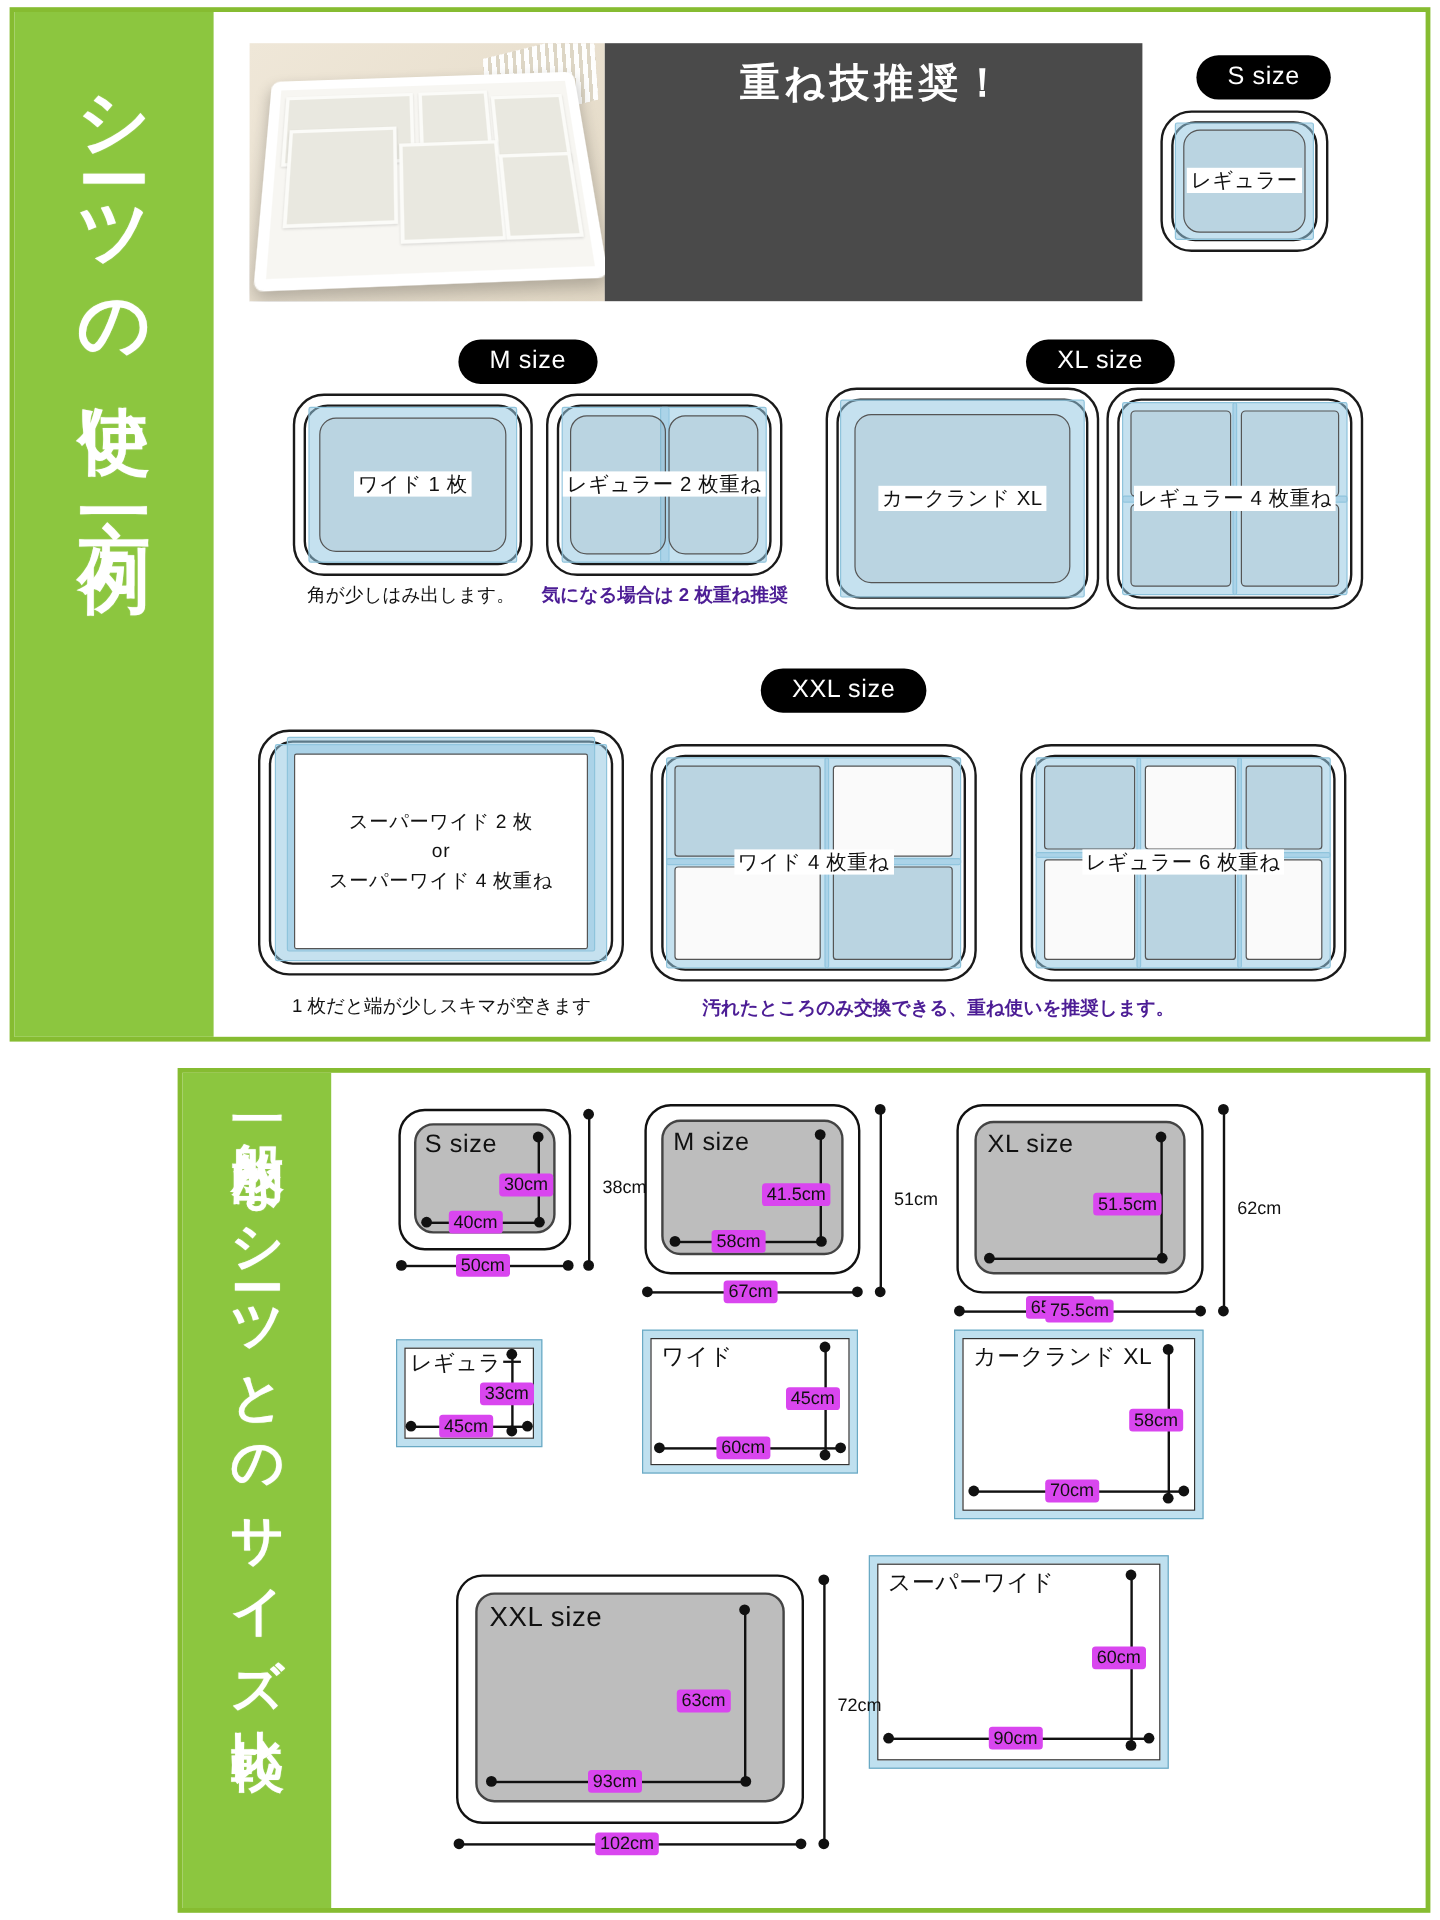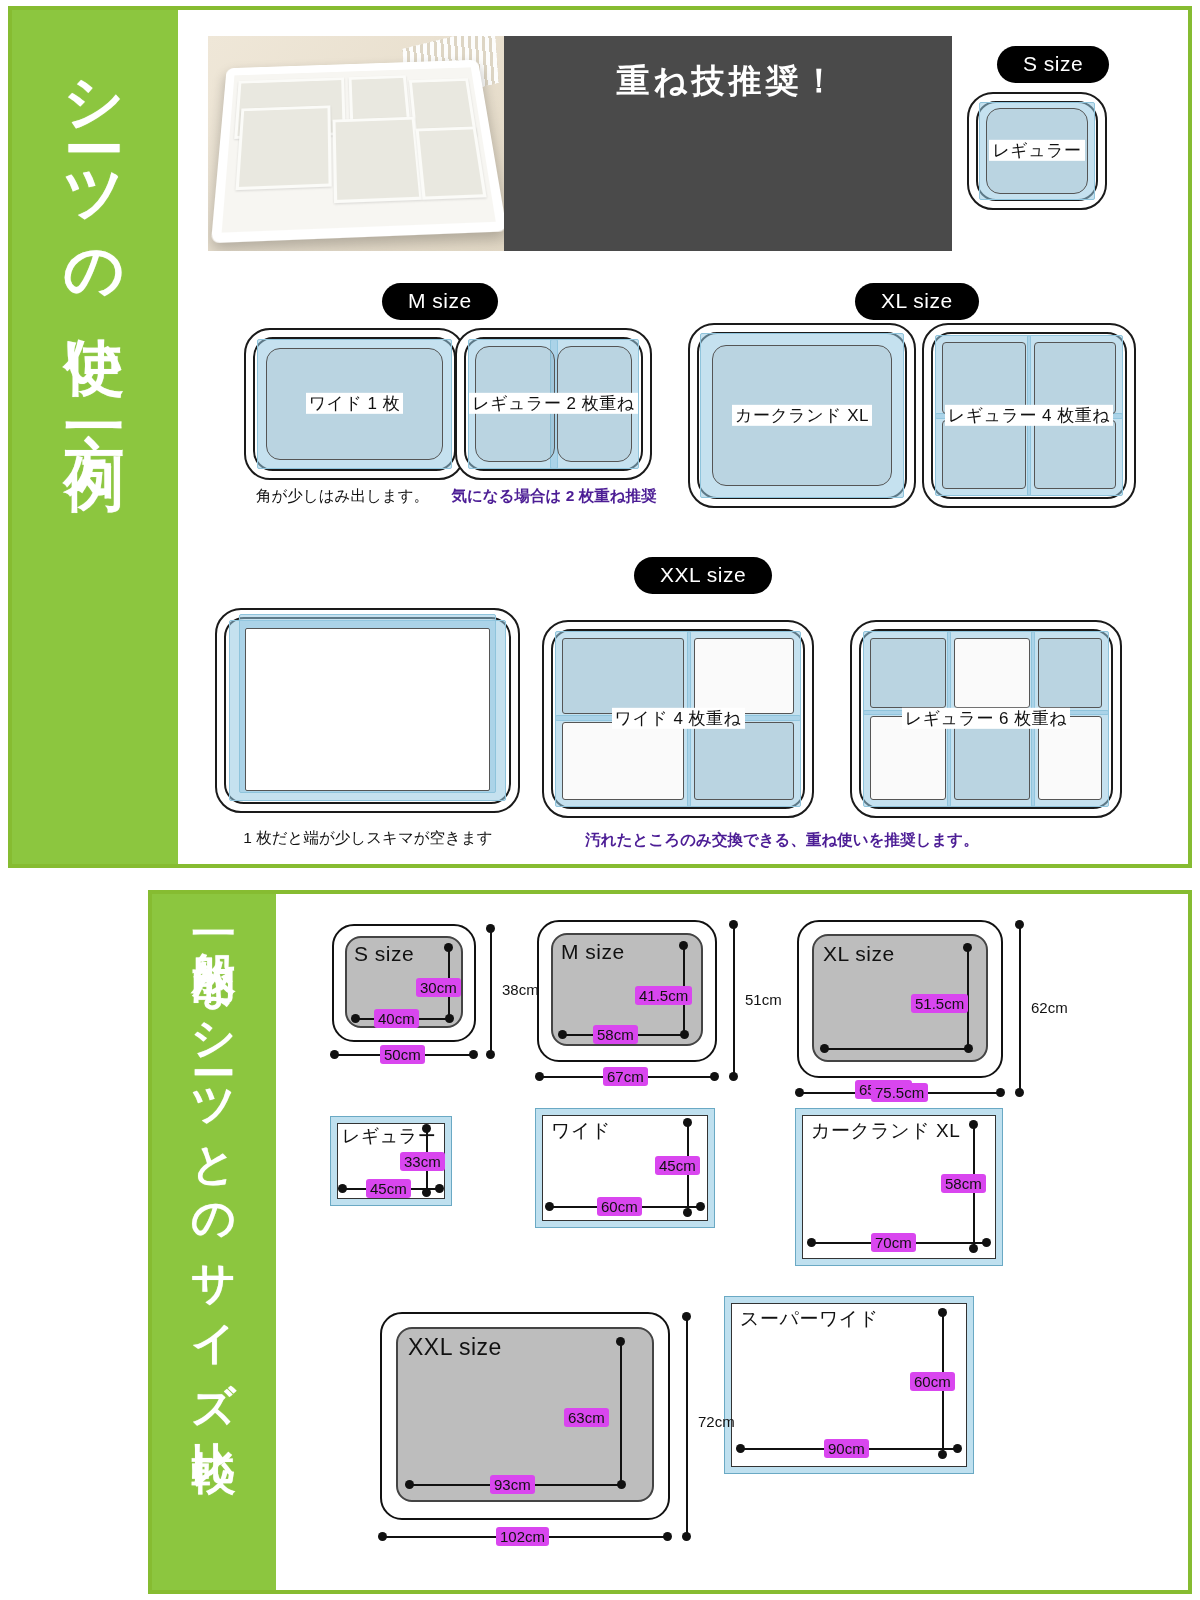--- a/index.html
+++ b/index.html
@@ -72,7 +72,7 @@
     position: absolute; left: 492px; top: 26px;
     width: 448px; height: 215px;
     background: #4a4a4a;
-    padding: 24px 14px;
+    padding: 12px 14px;
   }
   #callout-title {
     color: #ffffff;

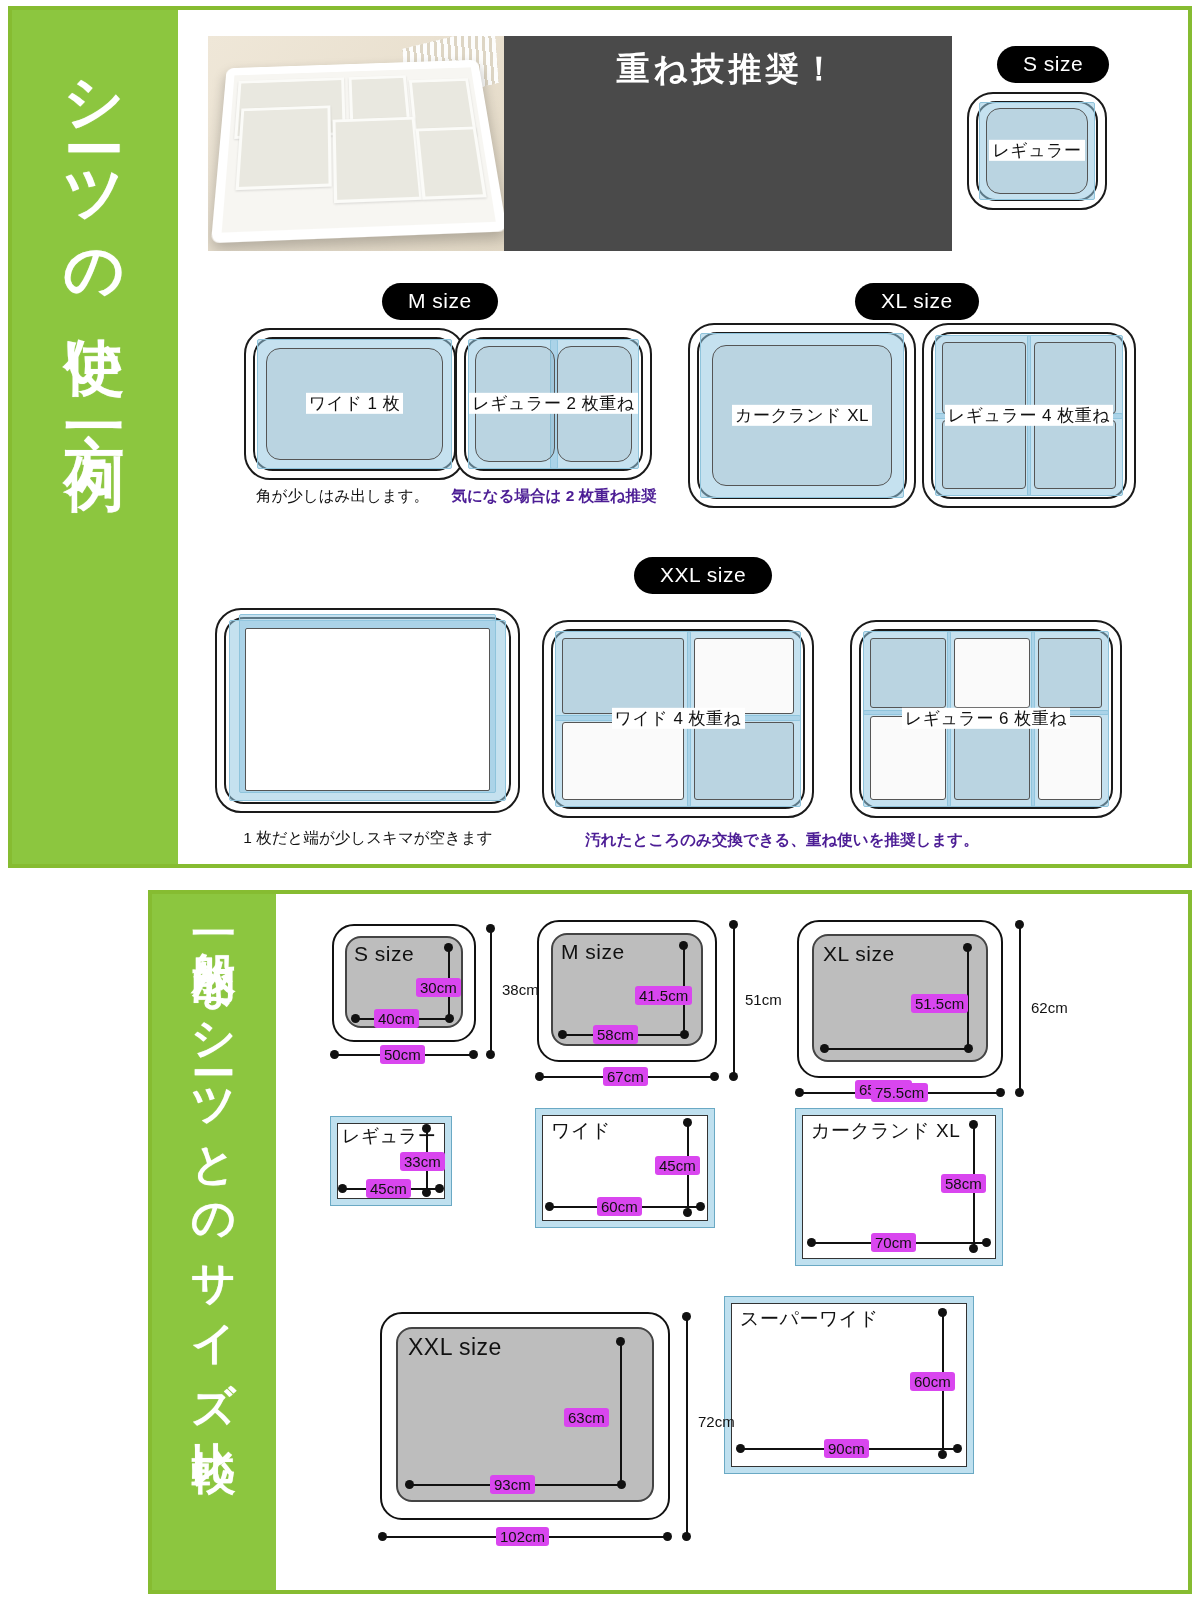--- a/index.html
+++ b/index.html
@@ -255,7 +255,7 @@
   <div style="position:absolute;left:370px;top:273px;">
     <span class="pill">M size</span>
   </div>
-  <div class="fig" style="left:232px;top:318px;width:221px;height:152px;">
+  <div class="fig" style="left:232px;top:318px;width:200px;height:152px;">
     <div class="tray-out"></div>
       <div class="tray-in"></div>
     <div class="sheet" style="left:13px;top:11px;right:13px;bottom:11px;"></div>

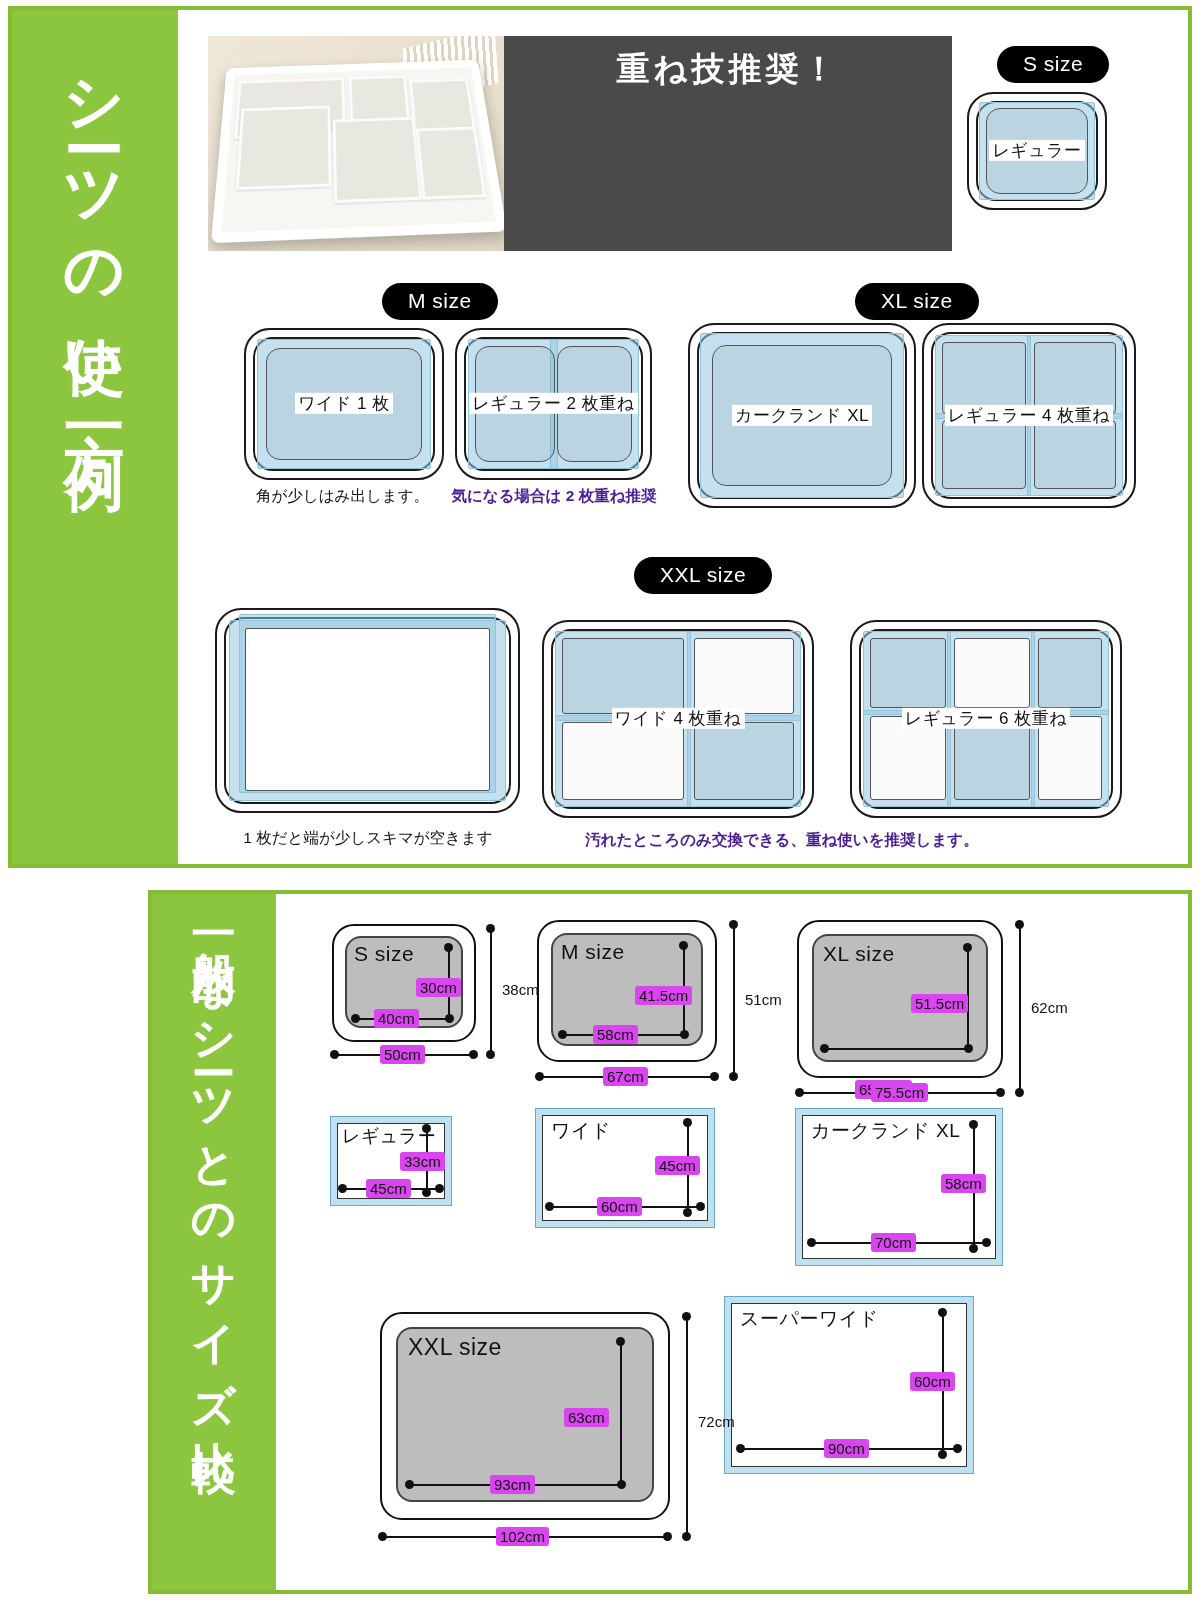--- a/index.html
+++ b/index.html
@@ -310,6 +310,11 @@
     <div class="sheet" style="left:14px;top:12px;right:14px;bottom:12px;"></div>
     <div class="sheet" style="left:24px;top:6px;right:24px;bottom:20px;"></div>
     <div class="sheet-core" style="left:30px;top:20px;right:30px;bottom:22px;border-radius:2px;background:#fff;"></div>
+    <div class="fig-label" style="font-size:16px;">
+      <span>スーパーワイド 2 枚</span><br>
+      <span>or</span><br>
+      <span>スーパーワイド 4 枚重ね</span>
+    </div>
   </div>
   <div class="cap" style="left:200px;top:818px;width:312px;">1 枚だと端が少しスキマが空きます</div>
 

